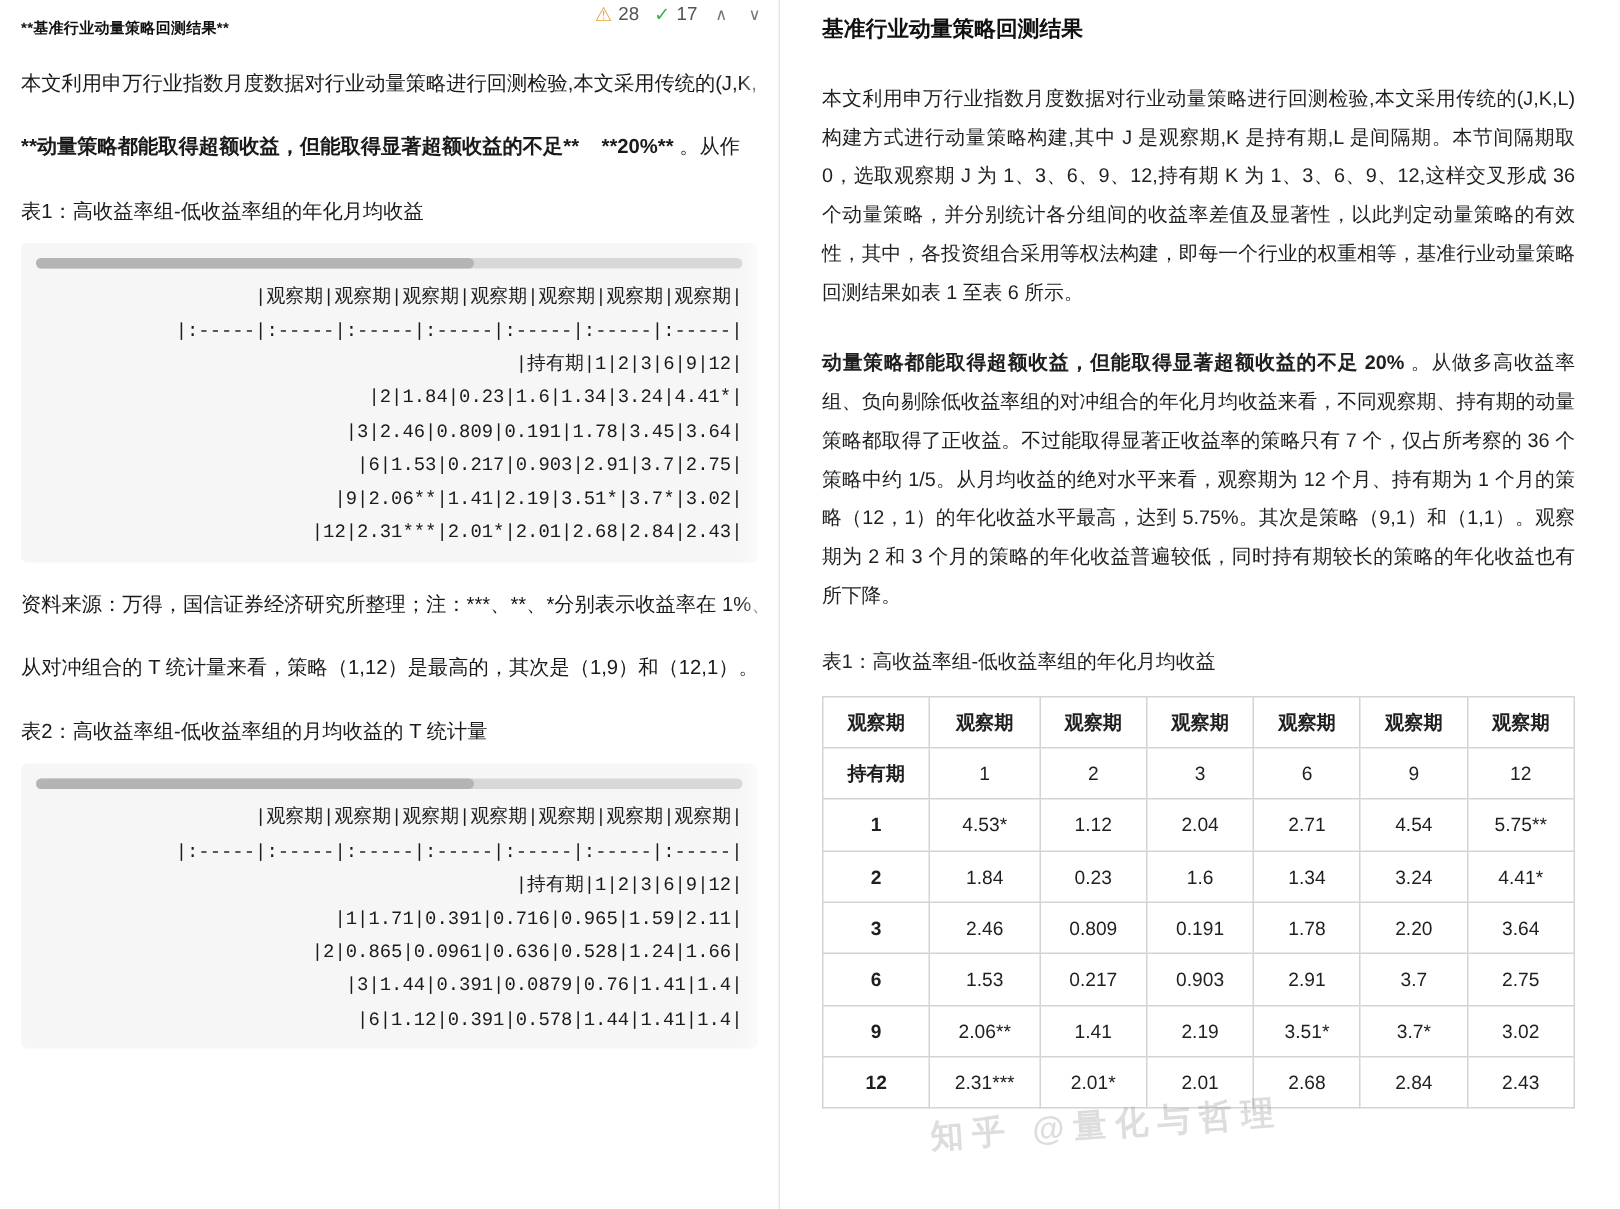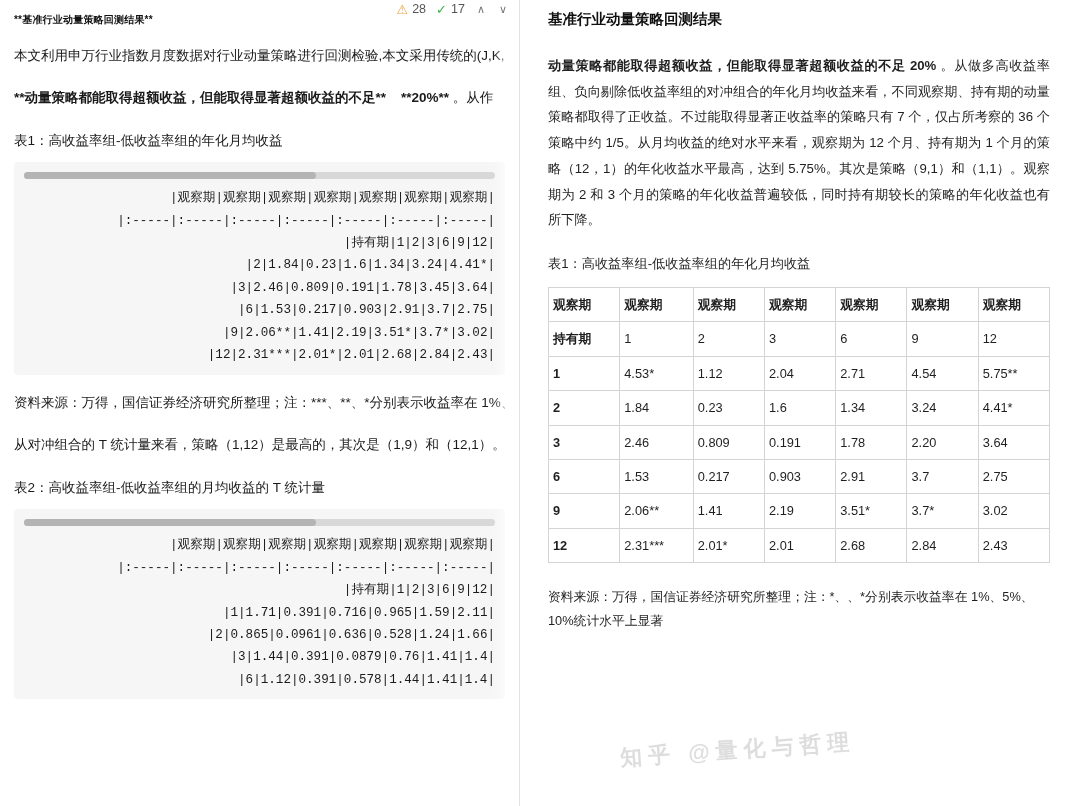--- a/index.html
+++ b/index.html
@@ -264,6 +264,7 @@
 
     <div class="r-title">基准行业动量策略回测结果</div>
 
+    <div class="r-p">本文利用申万行业指数月度数据对行业动量策略进行回测检验,本文采用传统的(J,K,L)构建方式进行动量策略构建,其中 J 是观察期,K 是持有期,L 是间隔期。本节间隔期取 0，选取观察期 J 为 1、3、6、9、12,持有期 K 为 1、3、6、9、12,这样交叉形成 36 个动量策略，并分别统计各分组间的收益率差值及显著性，以此判定动量策略的有效性，其中，各投资组合采用等权法构建，即每一个行业的权重相等，基准行业动量策略回测结果如表 1 至表 6 所示。</div>
 
     <div class="r-p">
       <b>动量策略都能取得超额收益，但能取得显著超额收益的不足 20%</b><span> 。从做多高收益率组、负向剔除低收益率组的对冲组合的年化月均收益来看，不同观察期、持有期的动量策略都取得了正收益。不过能取得显著正收益率的策略只有 7 个，仅占所考察的 36 个策略中约 1/5。从月均收益的绝对水平来看，观察期为 12 个月、持有期为 1 个月的策略（12，1）的年化收益水平最高，达到 5.75%。其次是策略（9,1）和（1,1）。观察期为 2 和 3 个月的策略的年化收益普遍较低，同时持有期较长的策略的年化收益也有所下降。</span>

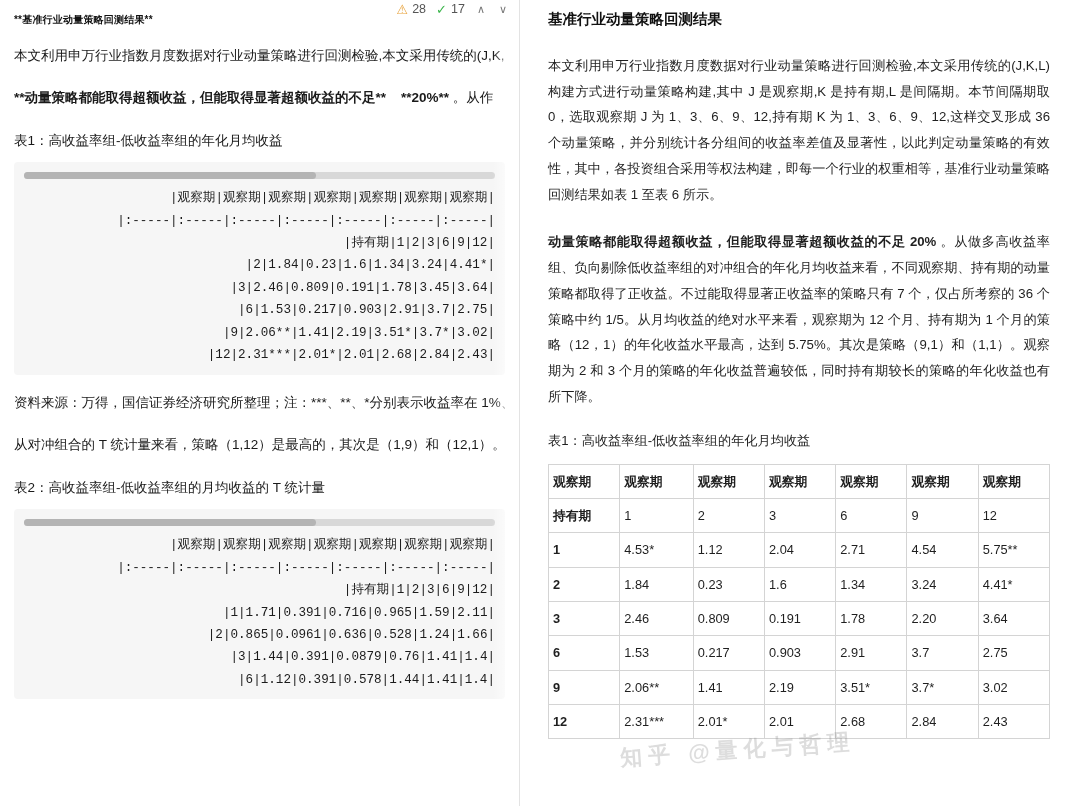--- a/index.html
+++ b/index.html
@@ -127,7 +127,7 @@
   table.r-table th, table.r-table td {
     border: 1px solid #d4d4d4;
     padding: 9px 4px;
-    text-align: left;
+    text-align: center;
     font-weight: normal;
     line-height: 1.2;
     height: 34px;

